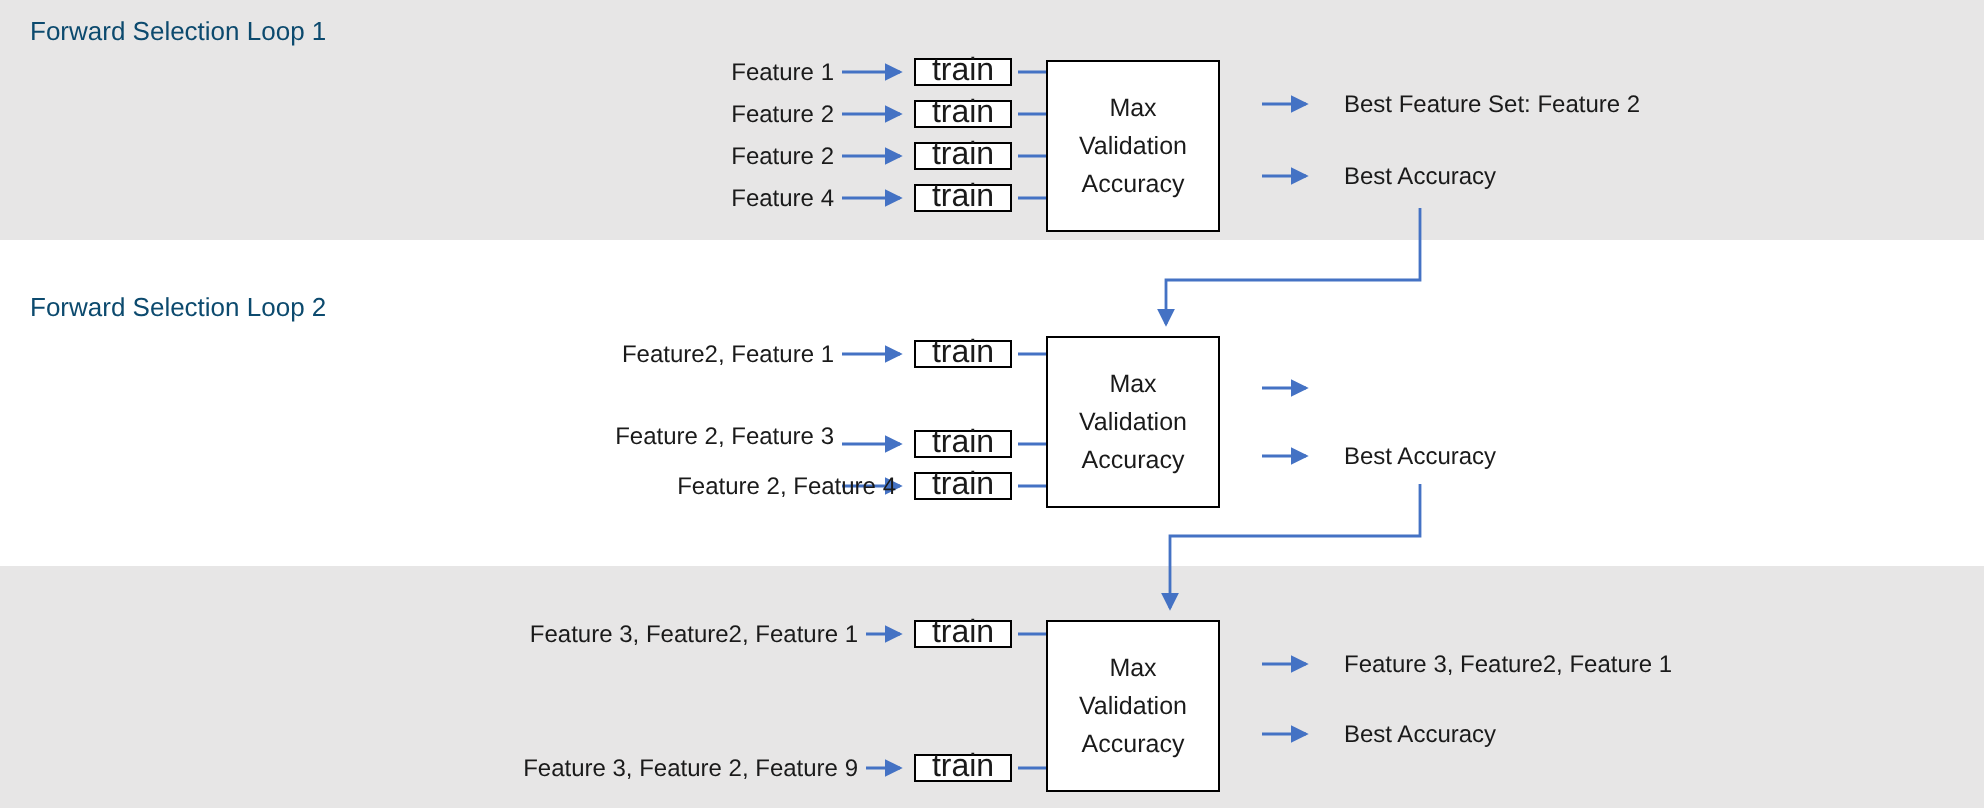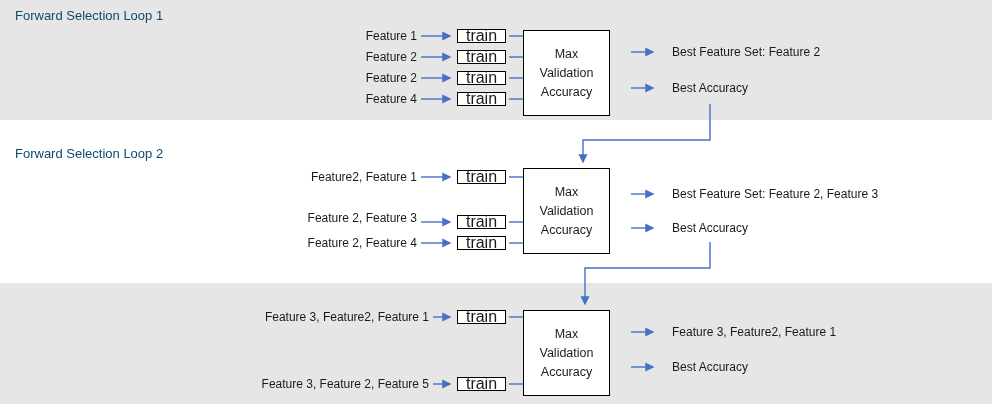--- a/index.html
+++ b/index.html
@@ -164,7 +164,6 @@
     <span>Accuracy</span>
   </div>
 
-  <span class="lbl" style="top:194px; left:672px;">Best Feature Set: Feature 2, Feature 3</span>
   <span class="lbl" style="top:228px; left:672px;">Best Accuracy</span>
 
 

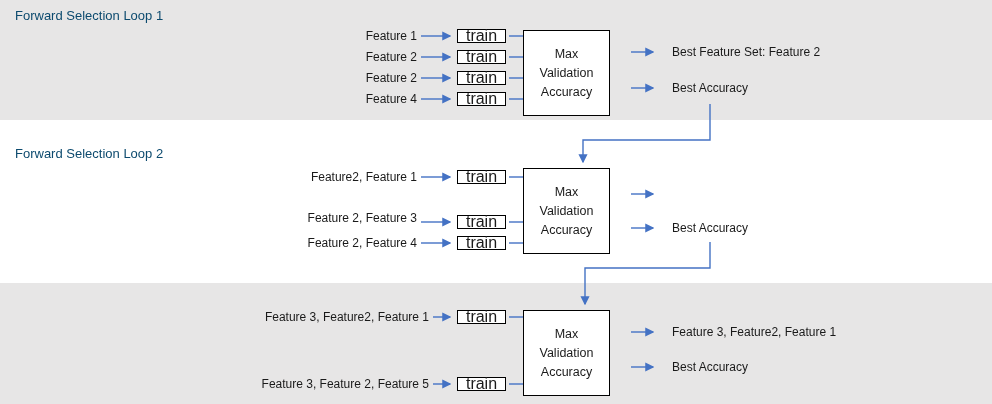--- a/index.html
+++ b/index.html
@@ -152,7 +152,7 @@
 
   <span class="lbl ra" style="top:177px; right:575px;margin-left:20px;">Feature2, Feature 1</span>
   <span class="lbl ra" style="top:218px; right:575px;">Feature 2, Feature 3</span>
-  <span class="lbl ra" style="top:243px; right:575px;">Feature 2, Feature 4</span>
+  <span class="lbl ra" style="top:243px; right:544px;">Feature 2, Feature 4</span>
 
   <div class="train" style="top:177px;">train</div>
   <div class="train" style="top:222px;">train</div>

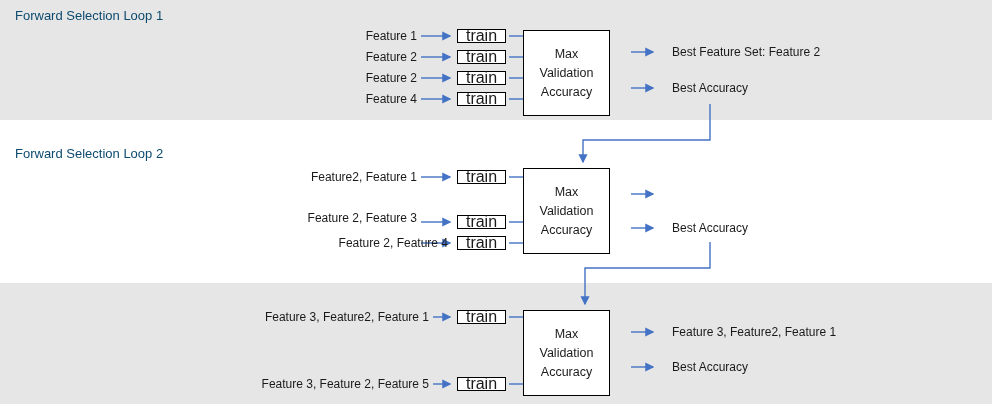--- a/index.html
+++ b/index.html
@@ -168,7 +168,7 @@
 
 
   <span class="lbl ra" style="top:317px; right:563px;">Feature 3, Feature2, Feature 1</span>
-  <span class="lbl ra" style="top:384px; right:563px;">Feature 3, Feature 2, Feature 5</span>
+  <span class="lbl ra" style="top:384px; right:563px;">Feature 3, Feature 2, Feature 9</span>
 
   <div class="train" style="top:317px;">train</div>
   <div class="train" style="top:384px;">train</div>

